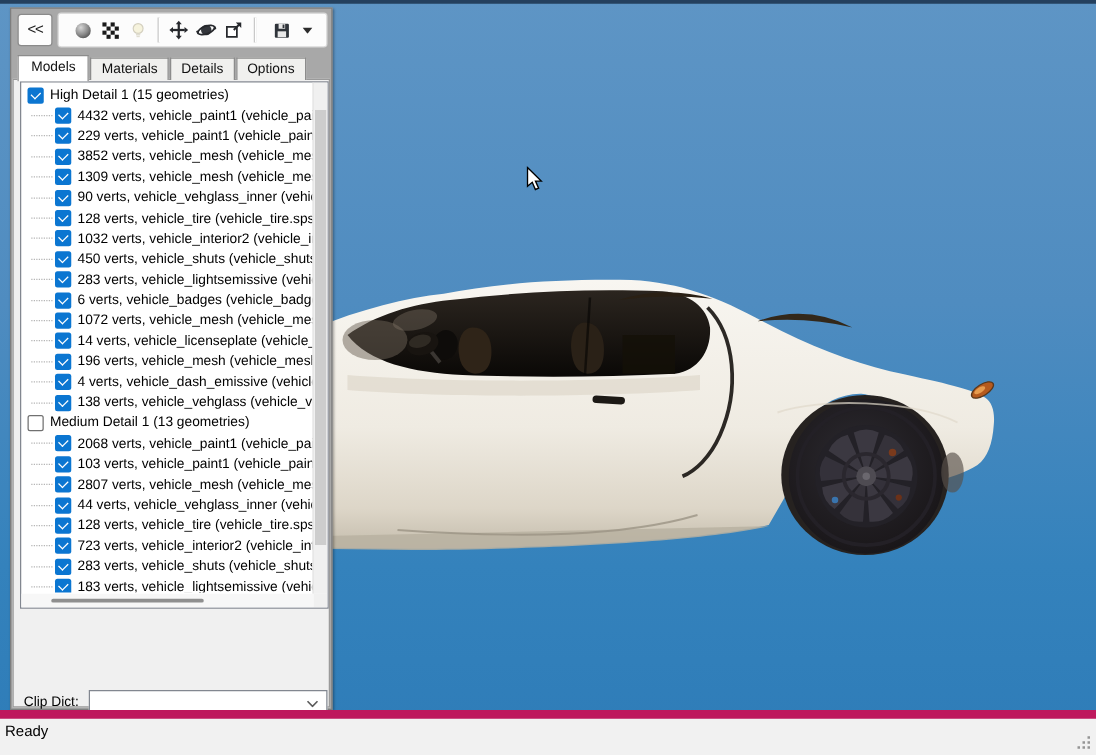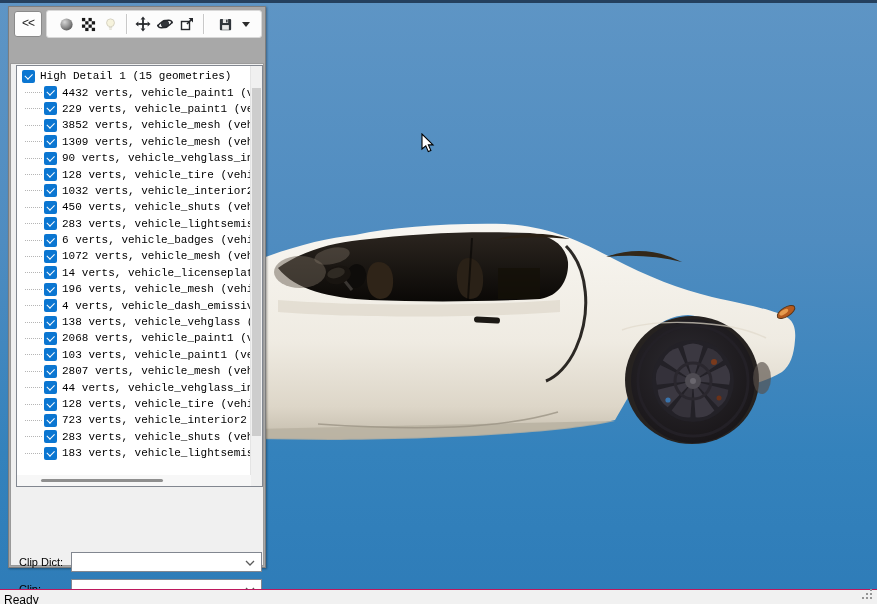--- a/index.html
+++ b/index.html
@@ -296,6 +296,12 @@
     </div>
   </div>
 
+  <div class="tabs">
+    <div class="tab active">Models</div>
+    <div class="tab">Materials</div>
+    <div class="tab">Details</div>
+    <div class="tab">Options</div>
+  </div>
 
   <div class="tab-content">
 

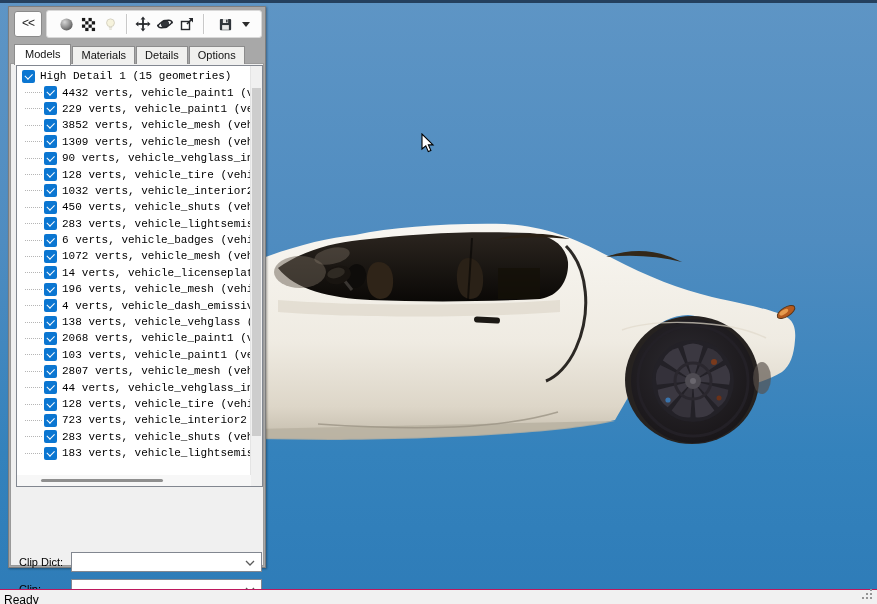--- a/index.html
+++ b/index.html
@@ -58,7 +58,7 @@
     position:absolute;left:5px;top:1px;width:247px;height:422px;background:#fff;
     border:1px solid #828790;box-sizing:border-box;overflow:hidden;
   }
-  .tree-rows{position:absolute;left:0;top:2px;right:12px;bottom:12px;overflow:hidden;font-family:Liberation Mono, monospace;}
+  .tree-rows{position:absolute;left:0;top:2px;right:12px;bottom:12px;overflow:hidden;}
   .tree-row{display:flex;align-items:center;height:16.4px;padding-left:5px;white-space:nowrap;overflow:hidden;cursor:default;}
   .tree-row.lvl1{padding-left:8px;}
   .connector{width:17px;height:0;border-top:1px dotted #b5b5b5;margin-right:2px;flex:none;}

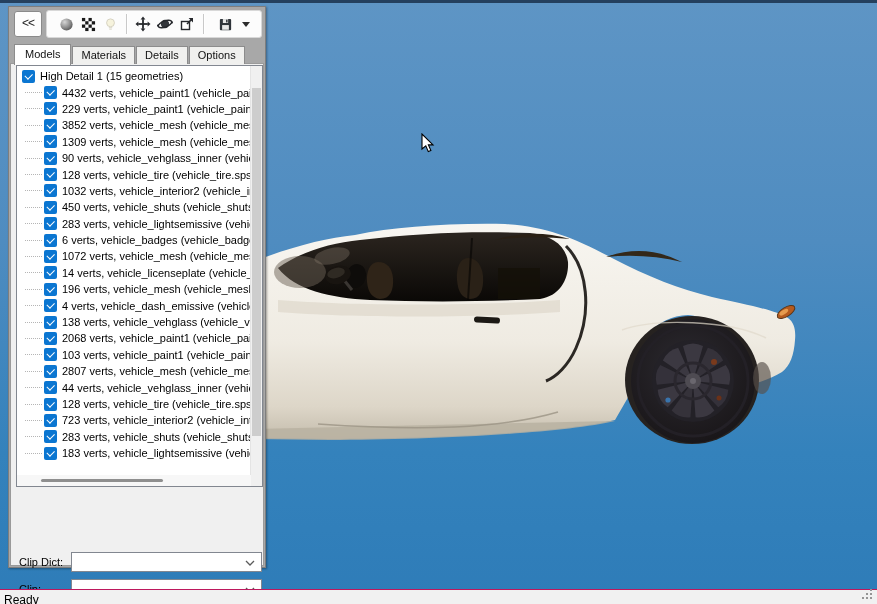--- a/index.html
+++ b/index.html
@@ -386,6 +386,10 @@
             <span class="cb checked"></span>
             <span class="lbl">138 verts, vehicle_vehglass (vehicle_vehglass.sps)</span>
           </div>
+          <div class="tree-row lvl0">
+            <span class="cb unchecked"></span>
+            <span class="lbl">Medium Detail 1 (13 geometries)</span>
+          </div>
           <div class="tree-row lvl1">
             <span class="connector"></span>
             <span class="cb checked"></span>

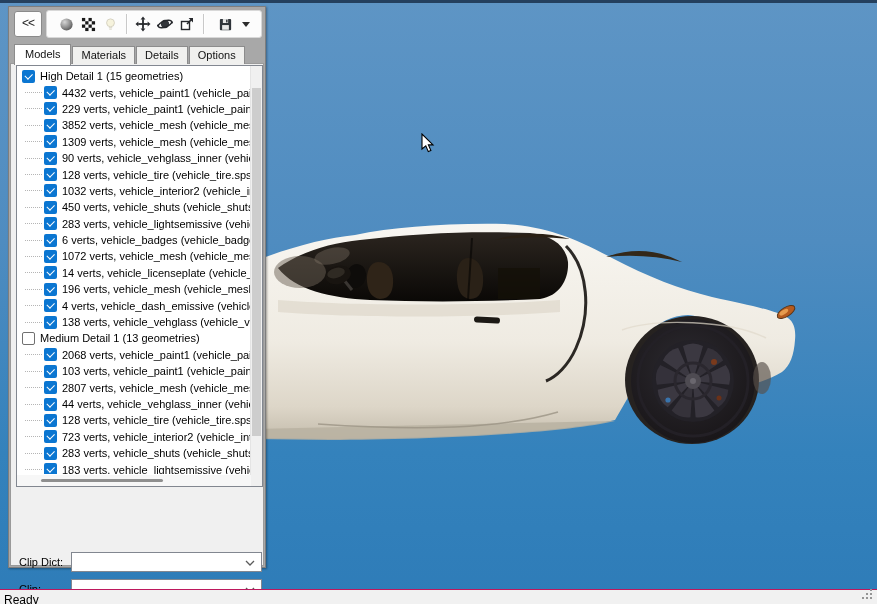--- a/index.html
+++ b/index.html
@@ -87,8 +87,8 @@
 
   
   .statusbar{
-    position:absolute;left:0;bottom:0;width:877px;height:15px;background:#f1f1f1;
-    border-top:1px solid #be185d;z-index:20;box-sizing:border-box;
+    position:absolute;left:0;bottom:0;width:877px;height:36px;background:#f1f1f1;
+    border-top:7px solid #be185d;z-index:20;box-sizing:border-box;
   }
   .status-left{position:absolute;left:4px;top:3px;font-size:12px;color:#000;}
   .status-right{position:absolute;right:22px;top:3px;font-size:12px;color:#000;}

